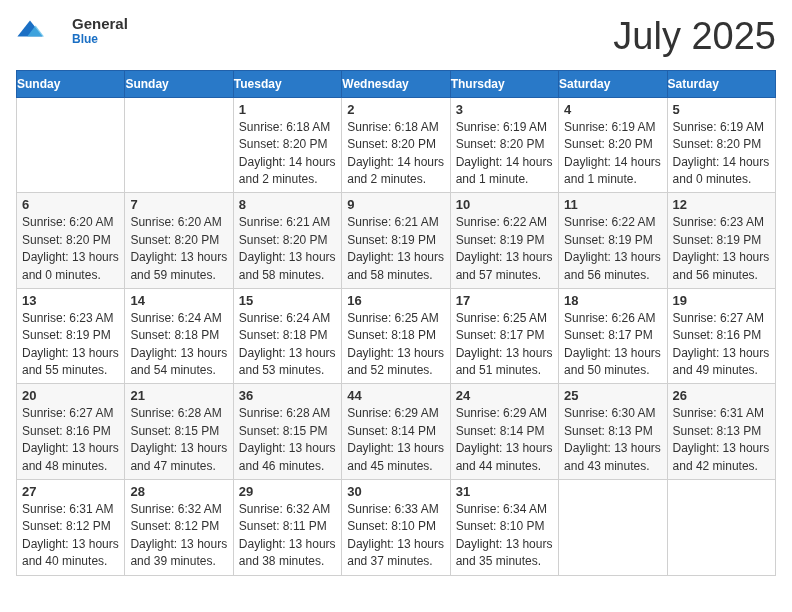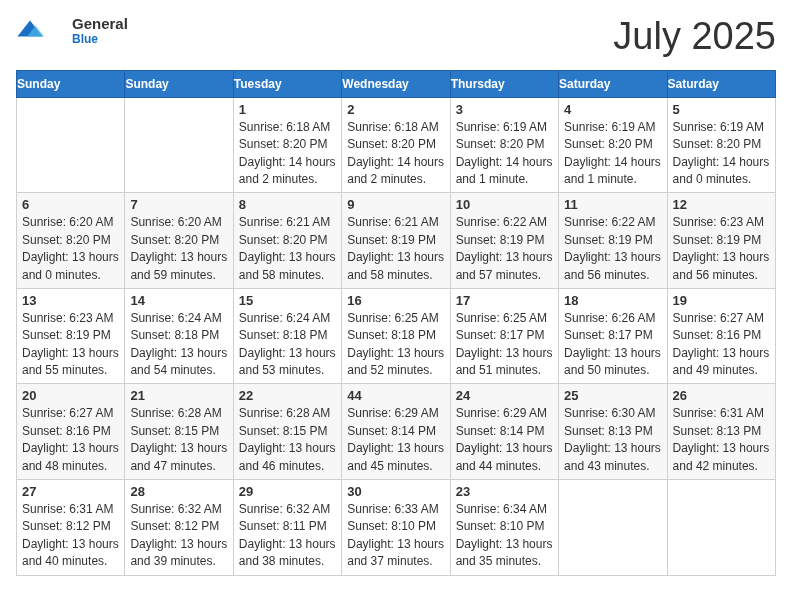--- a/index.html
+++ b/index.html
@@ -222,7 +222,7 @@
           <div class="day-info">Sunrise: 6:28 AM<br>Sunset: 8:15 PM<br>Daylight: 13 hours and 47 minutes.</div>
         </td>
         <td>
-          <span class="day-number">22</span>
+          <span class="day-number">36</span>
           <div class="day-info">Sunrise: 6:28 AM<br>Sunset: 8:15 PM<br>Daylight: 13 hours and 46 minutes.</div>
         </td>
         <td>

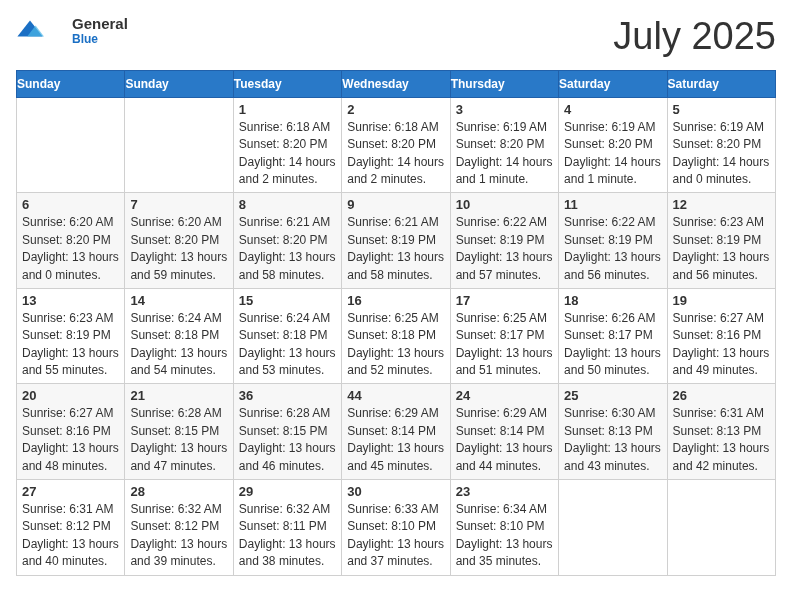--- a/index.html
+++ b/index.html
@@ -260,7 +260,7 @@
           <div class="day-info">Sunrise: 6:33 AM<br>Sunset: 8:10 PM<br>Daylight: 13 hours and 37 minutes.</div>
         </td>
         <td>
-          <span class="day-number">23</span>
+          <span class="day-number">31</span>
           <div class="day-info">Sunrise: 6:34 AM<br>Sunset: 8:10 PM<br>Daylight: 13 hours and 35 minutes.</div>
         </td>
         <td class="empty"></td>

